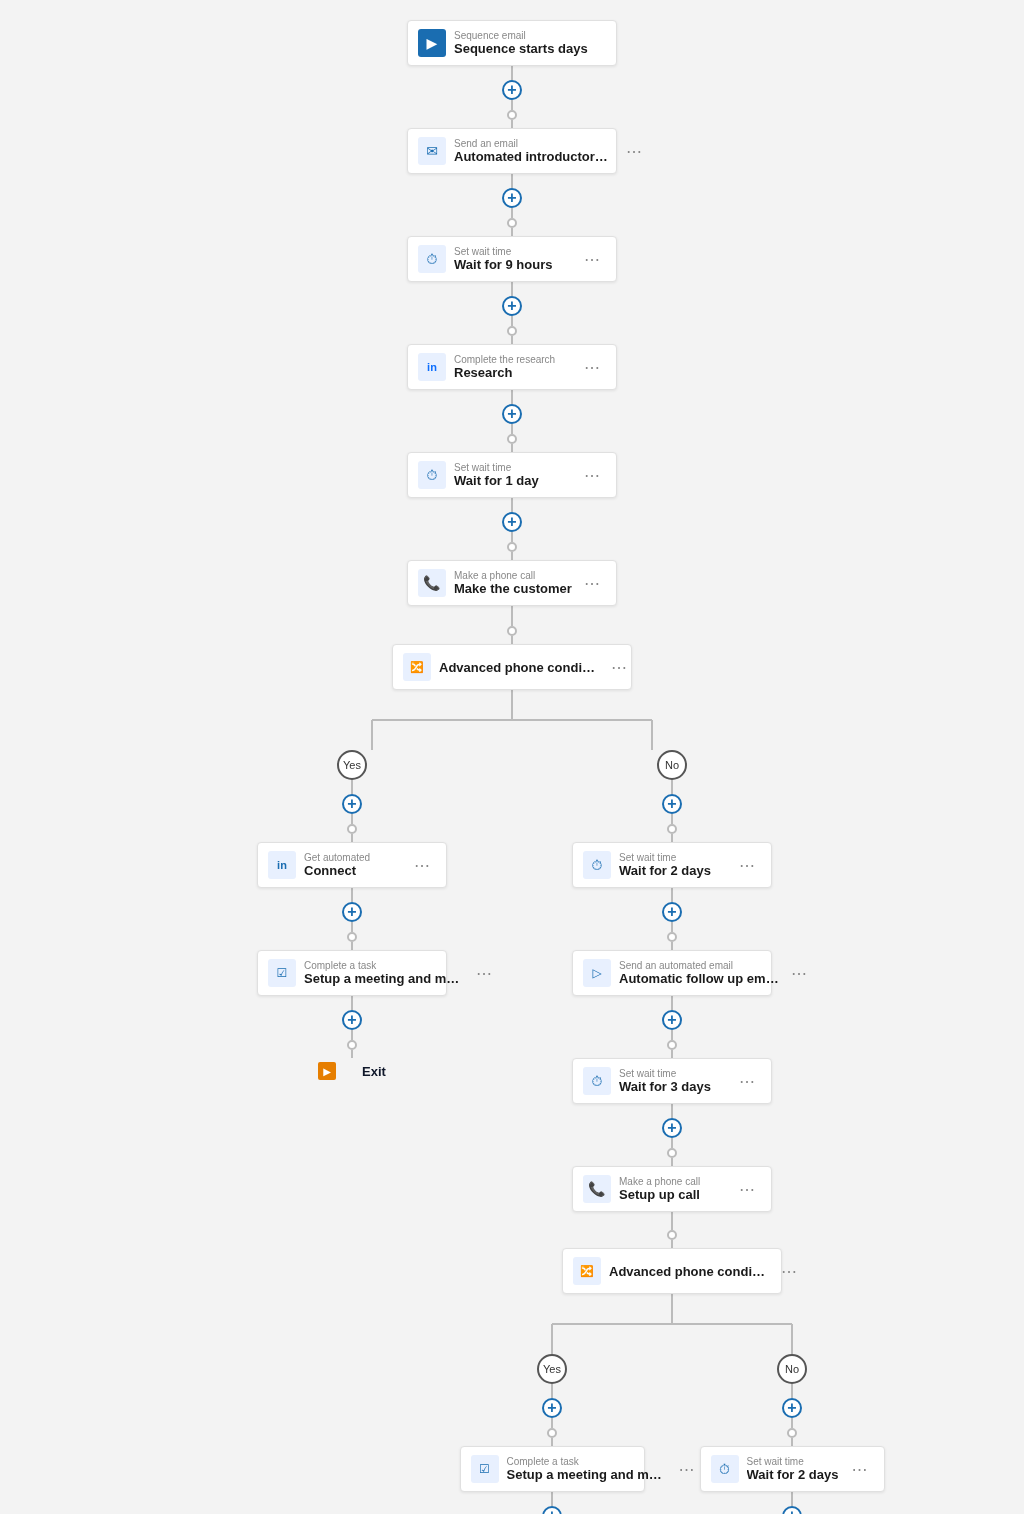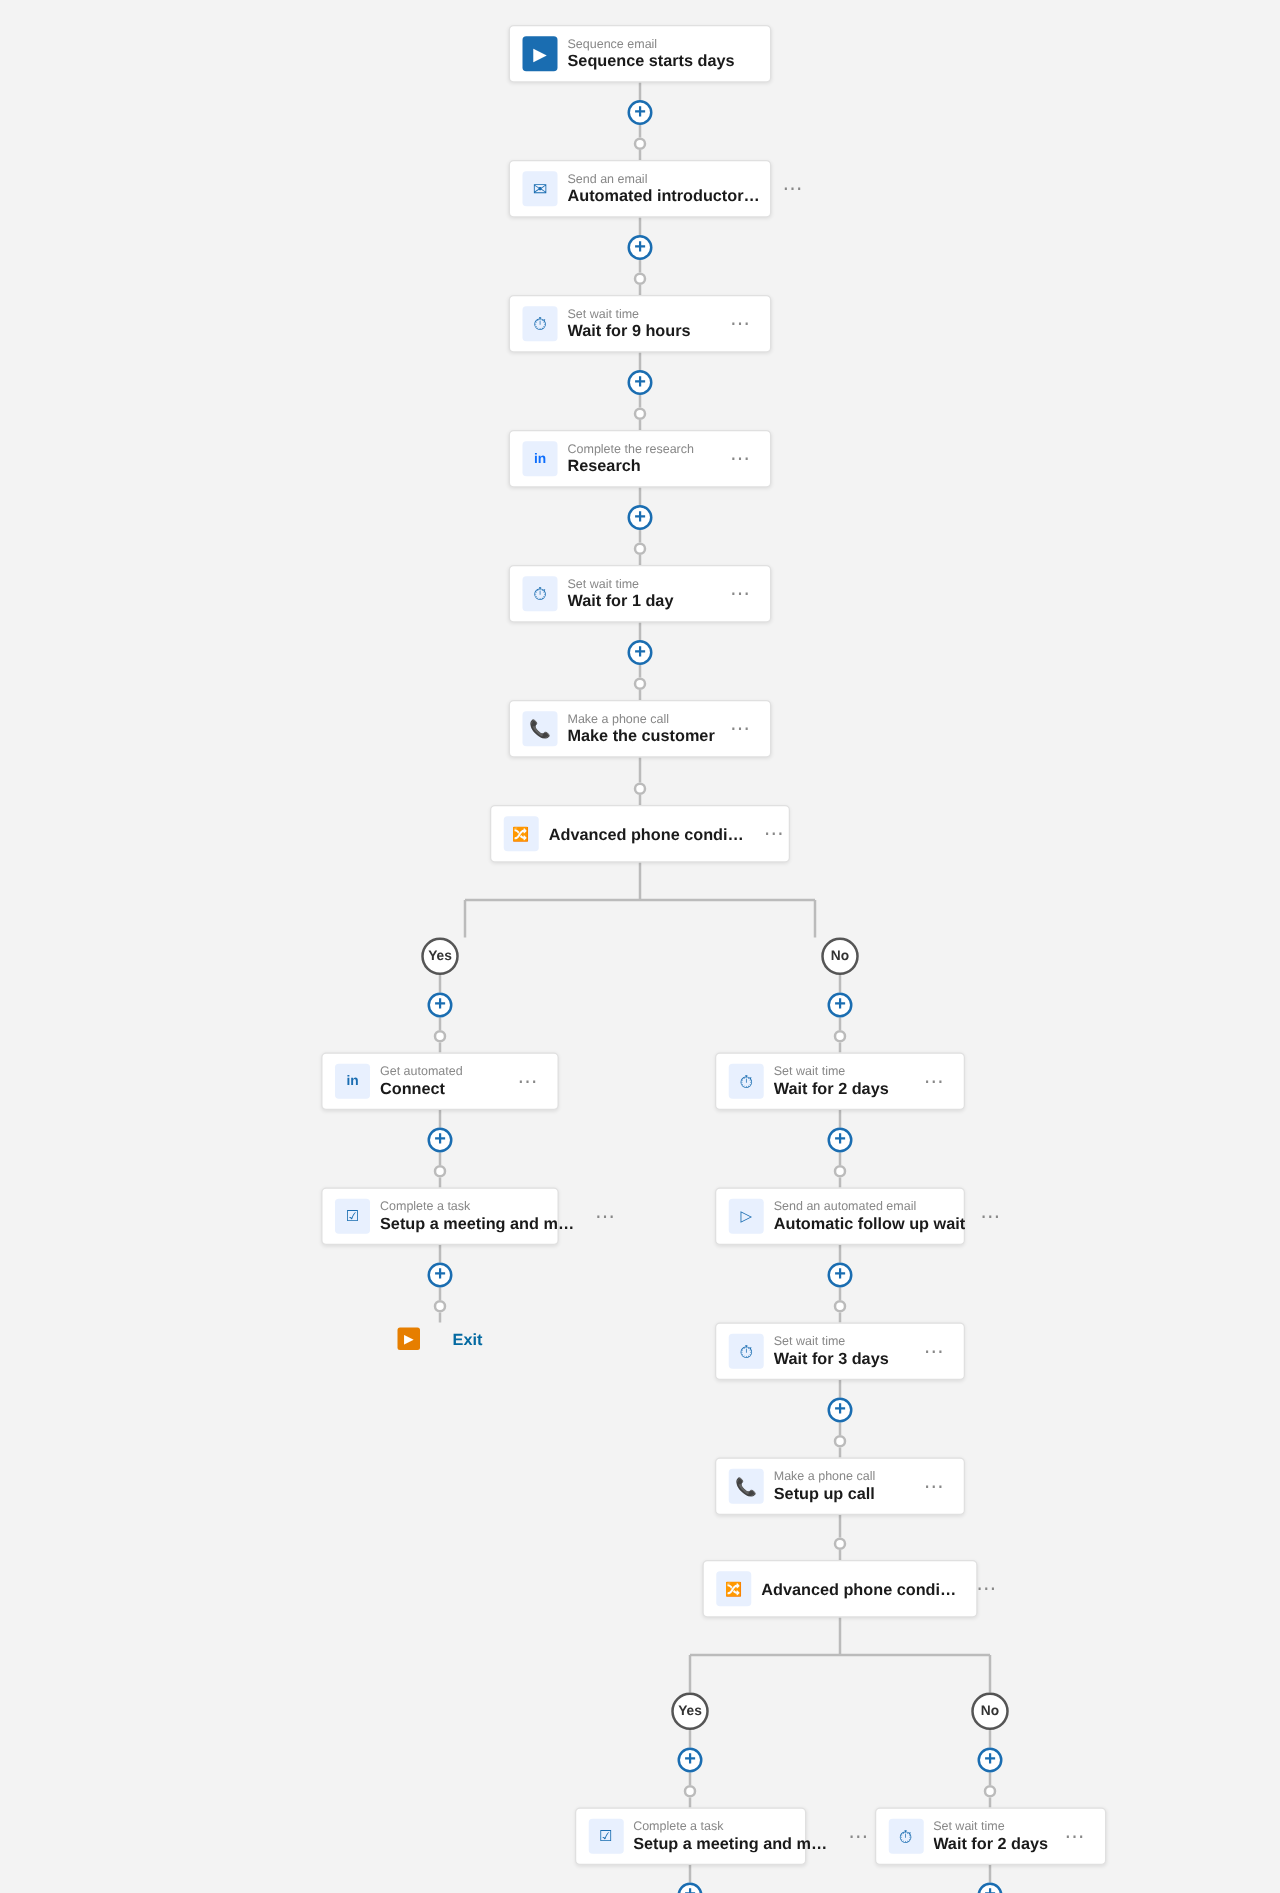--- a/index.html
+++ b/index.html
@@ -128,7 +128,7 @@
       align-items: center;
       justify-content: center;
       font-size: 11px;
-      font-weight: bold;
+      font-weight: normal;
       color: #333;
     }
 

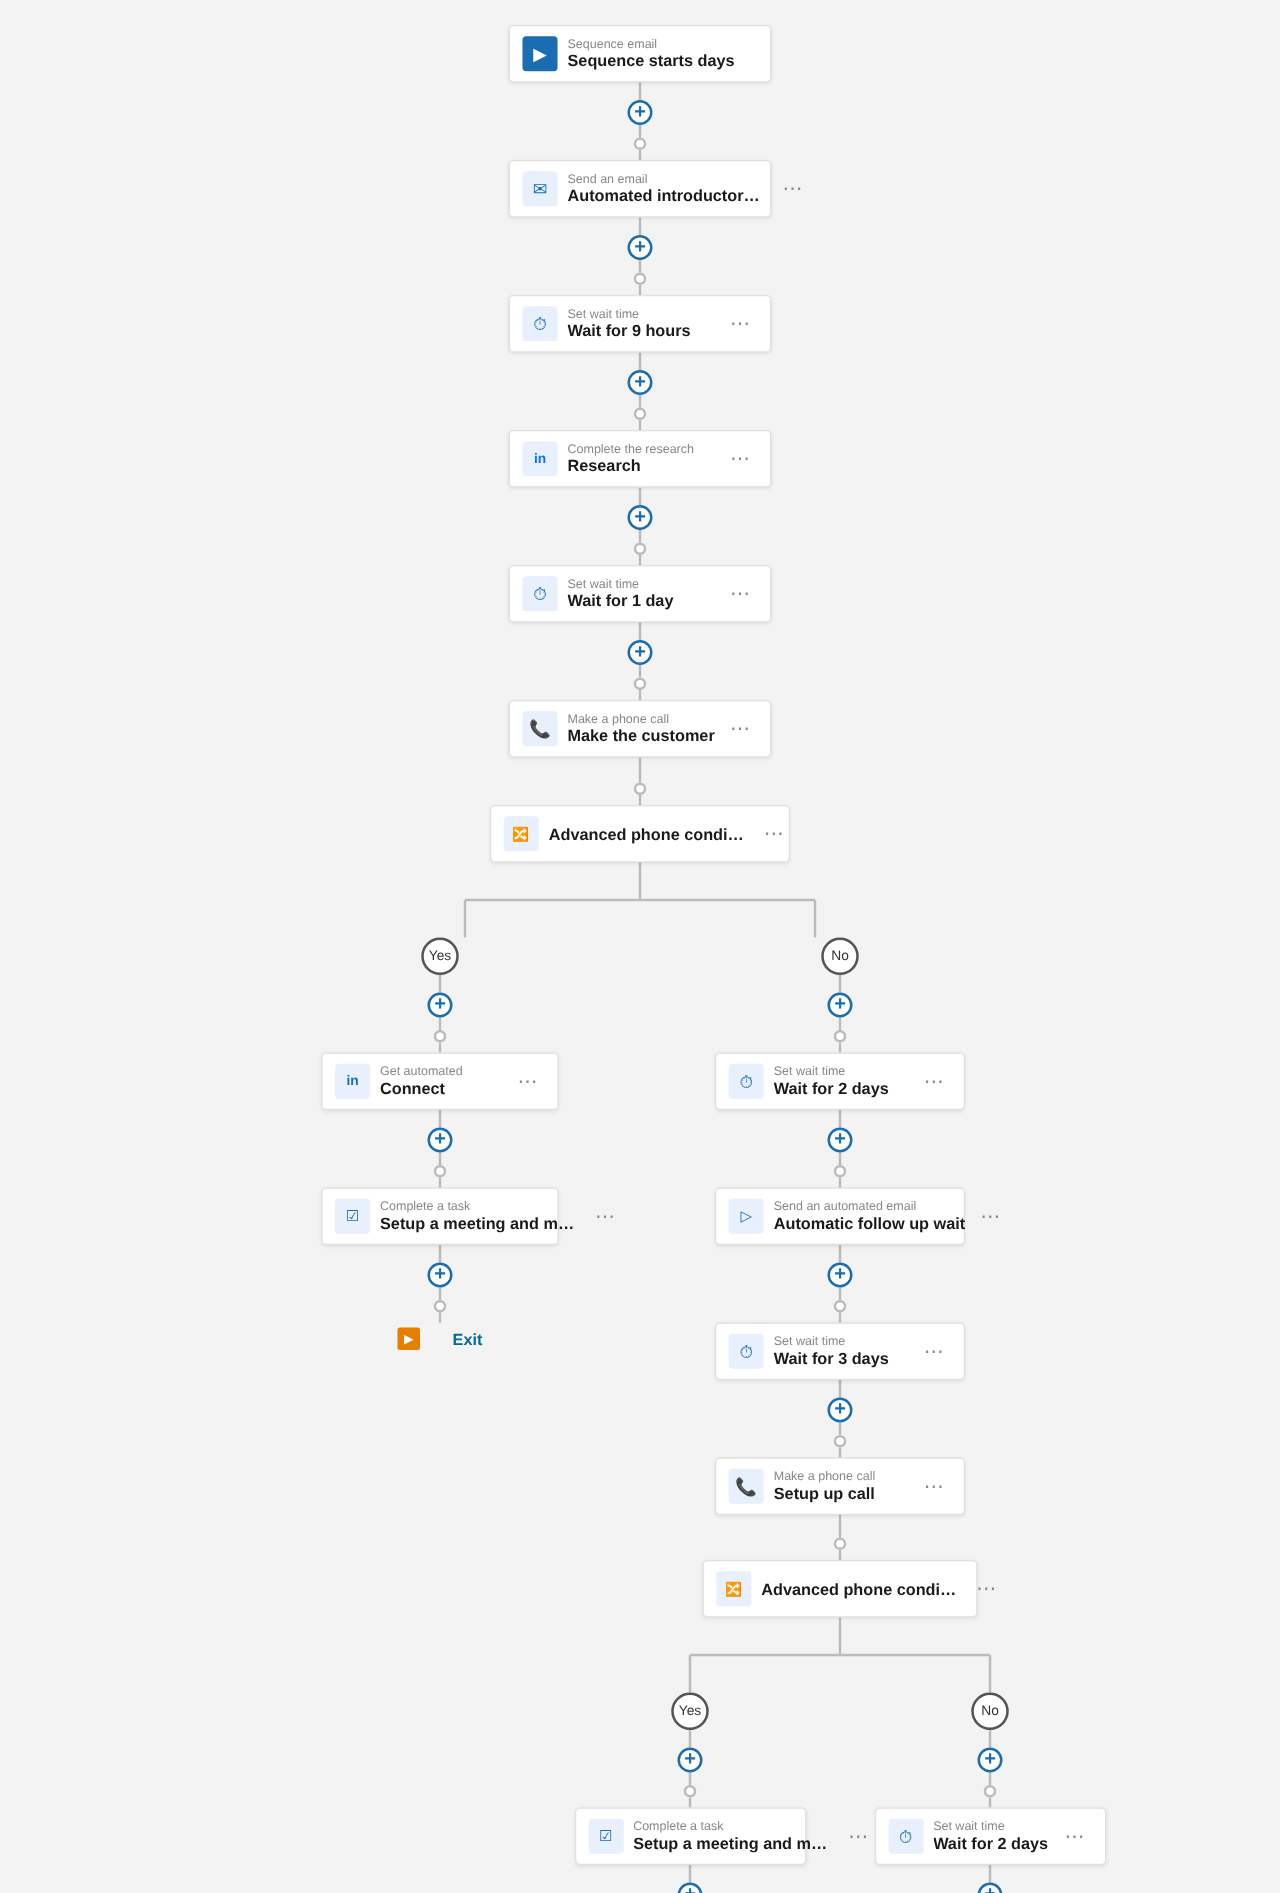--- a/index.html
+++ b/index.html
@@ -400,7 +400,7 @@
           <div class="icon-box" style="font-size:12px;">▷</div>
           <div class="text-group">
             <div class="node-label">Send an automated email</div>
-            <div class="node-title">Automatic follow up wait</div>
+            <div class="node-title">Automatic follow up email</div>
           </div>
           <div class="more-btn">⋯</div>
         </div>

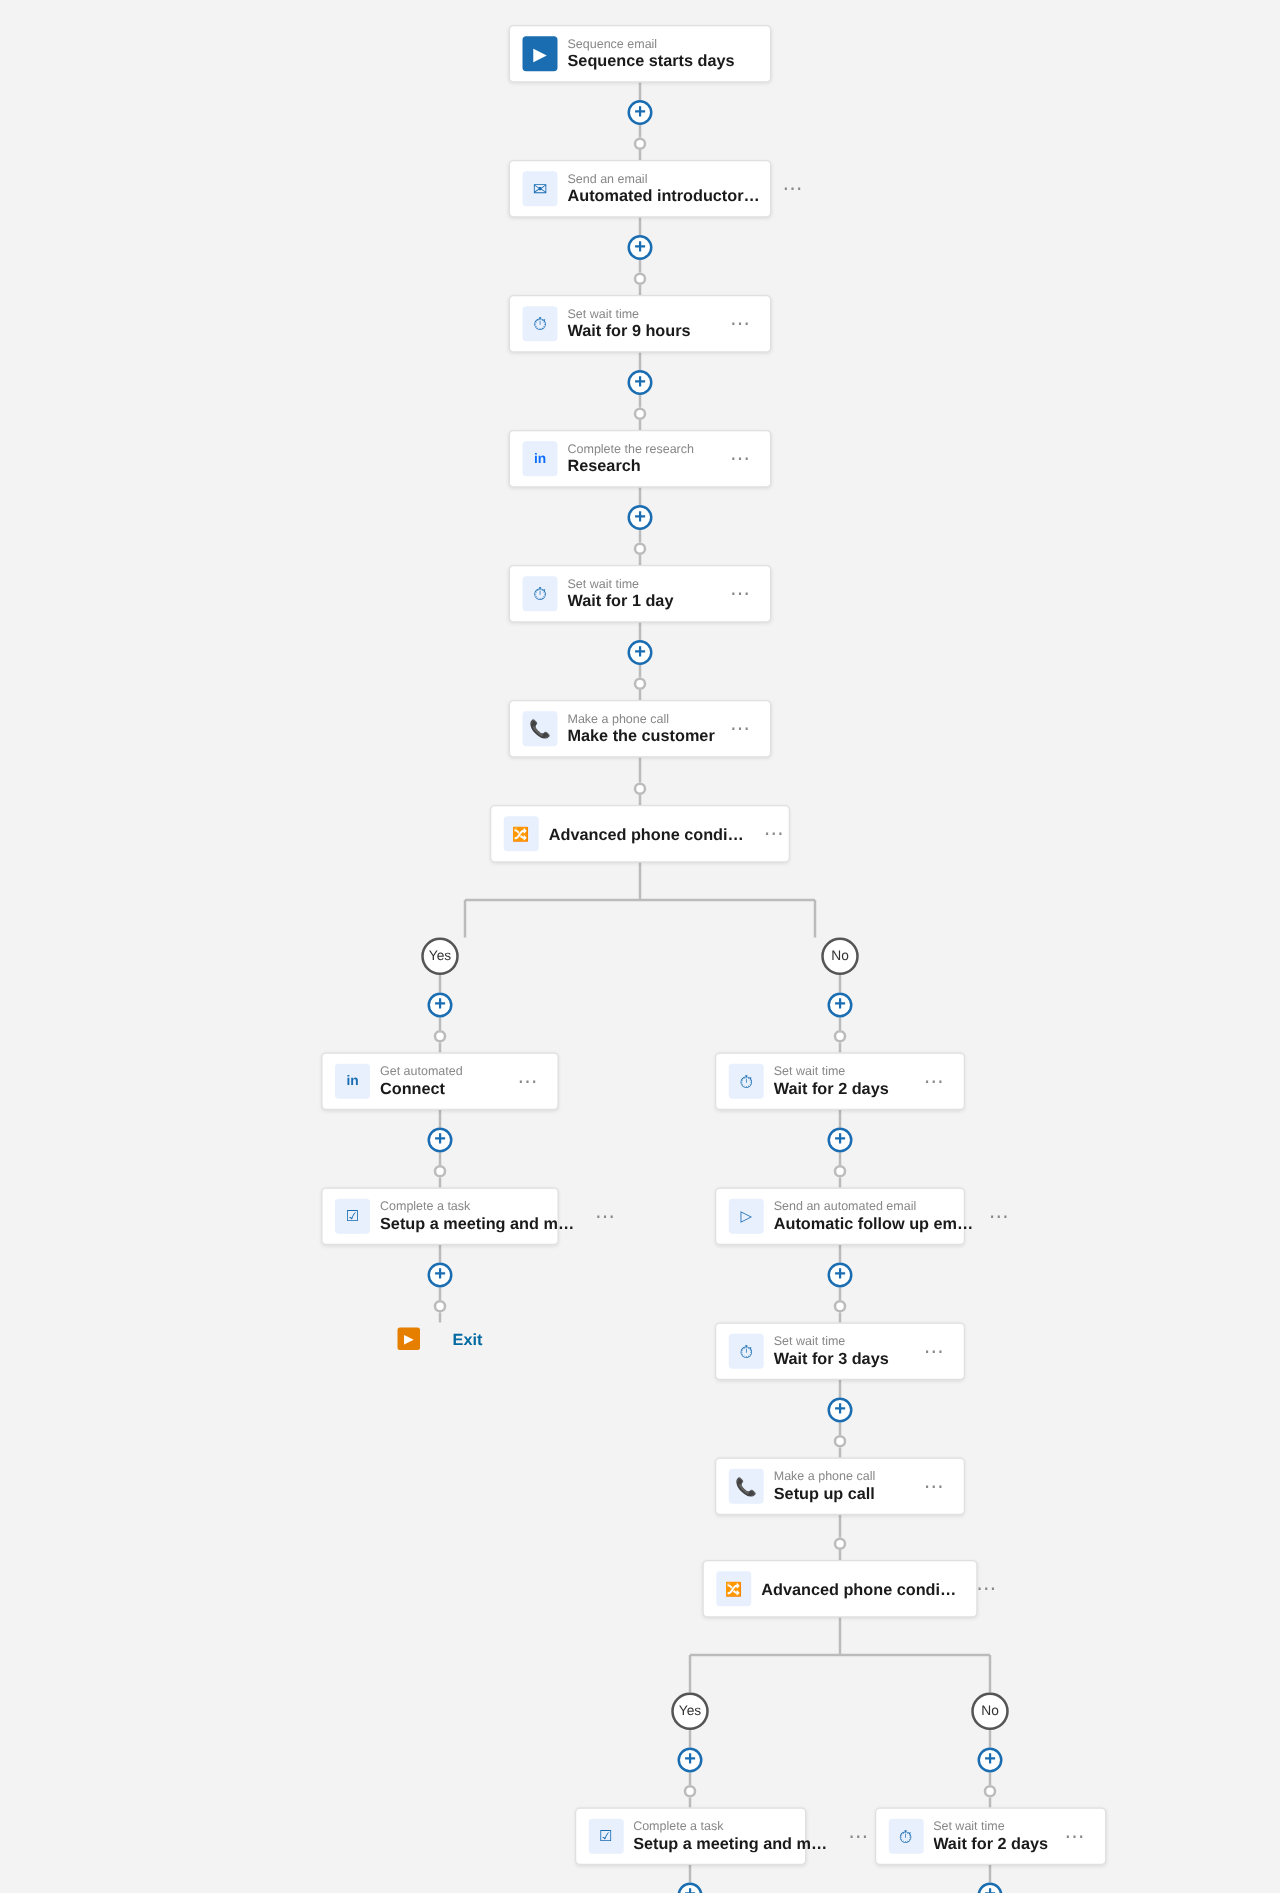--- a/index.html
+++ b/index.html
@@ -156,7 +156,7 @@
     .exit-node .exit-label {
       font-size: 13px;
       font-weight: 600;
-      color: #0369a1;
+      color: #0f172a;
       padding-left: 20px;
     }
 

